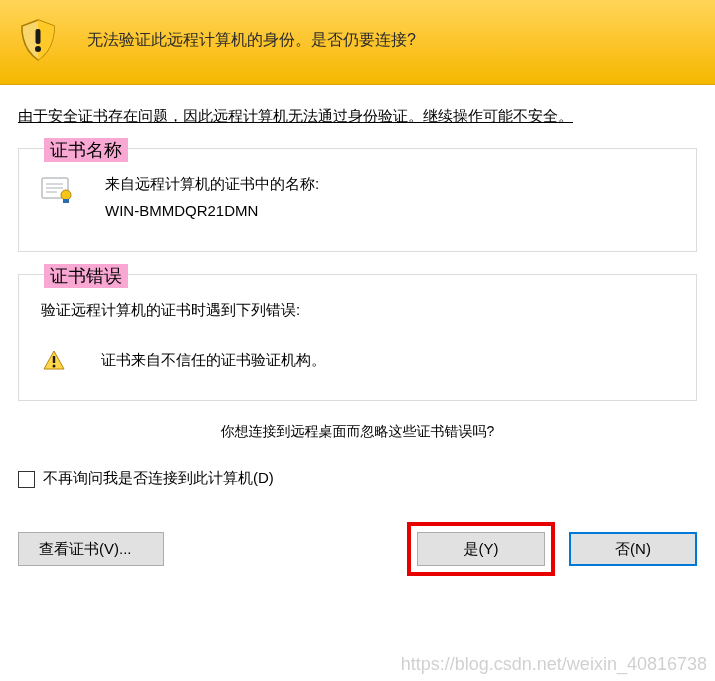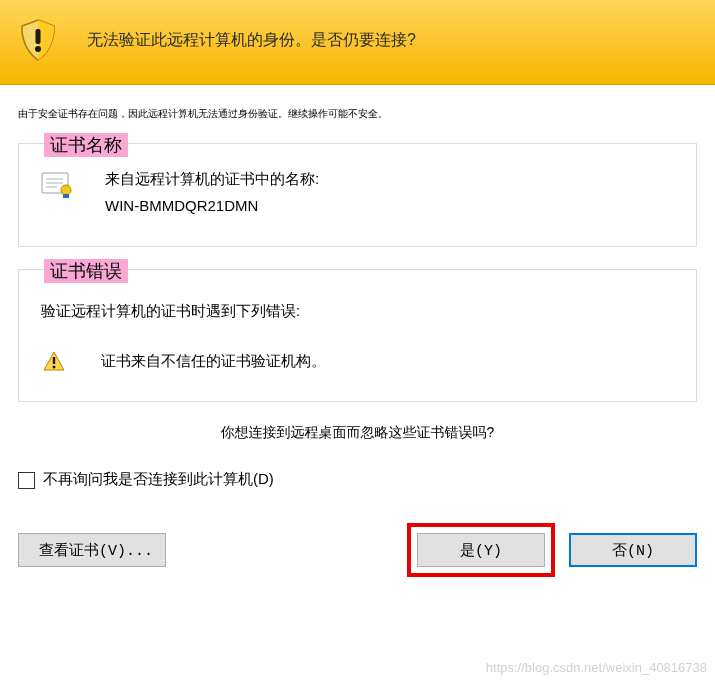--- a/index.html
+++ b/index.html
@@ -36,7 +36,8 @@
     }
     .warn-line {
       margin: 6px 0 22px 0;
-      font-size: 10px;
+      font-size: 15px;
+      text-decoration: underline;
     }
     .group {
       border: 1px solid #dcdcdc;

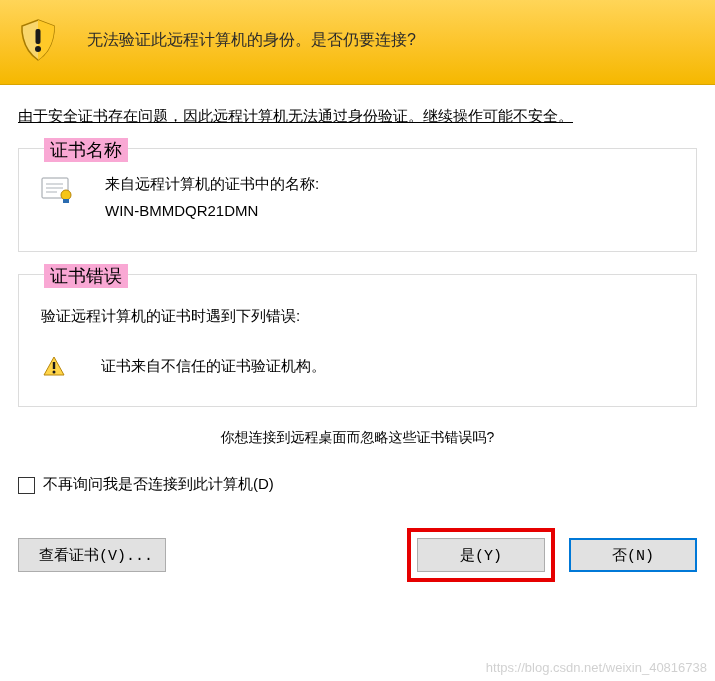--- a/index.html
+++ b/index.html
@@ -71,7 +71,7 @@
       font-size: 15px;
     }
     .err-intro {
-      margin: 12px 0 26px 4px;
+      margin: 6px 0 26px 4px;
       font-size: 15px;
     }
     .err-row {

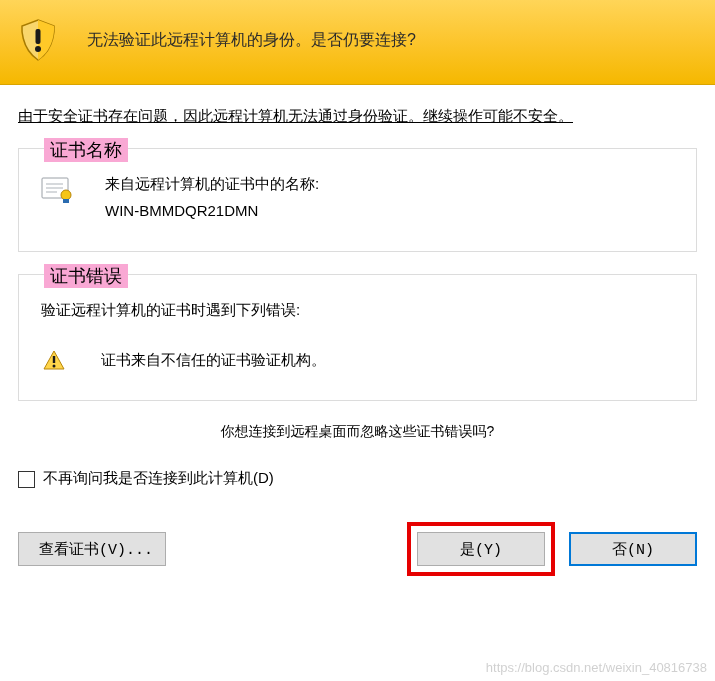--- a/index.html
+++ b/index.html
@@ -114,10 +114,10 @@
       height: 34px;
       border: 1px solid #adadad;
       background: #e1e1e1;
-      font-family: Liberation Mono, monospace;
+      font-family: Liberation Sans, sans-serif;
       font-size: 15px;
       cursor: pointer;
-      padding: 0 12px;
+      padding: 0 20px;
     }
     .btn-view { min-width: 146px; text-align: left; padding-left: 20px; }
     .btn-yes-wrap {

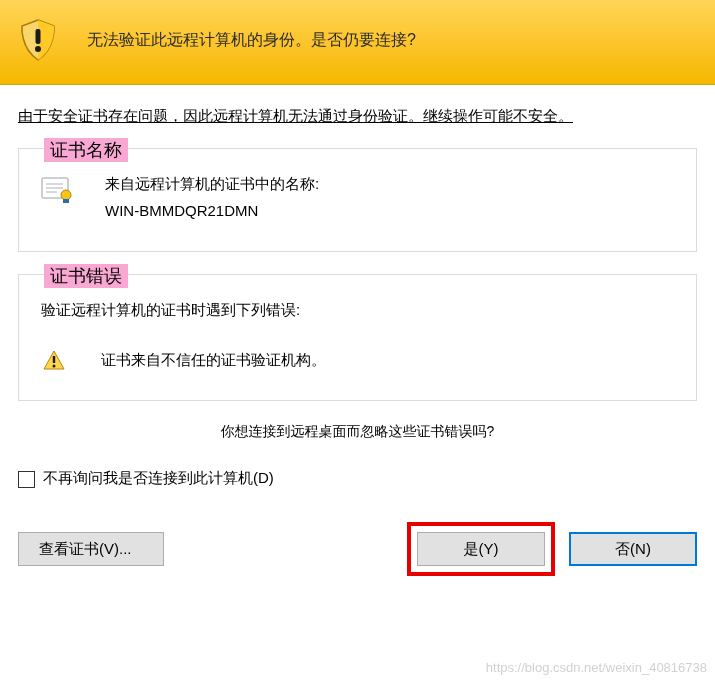--- a/index.html
+++ b/index.html
@@ -132,7 +132,7 @@
       position: absolute;
       bottom: 6px;
       right: 8px;
-      font-size: 13px;
+      font-size: 18px;
       color: rgba(120,120,120,0.35);
       pointer-events: none;
       margin-left: 37px;

